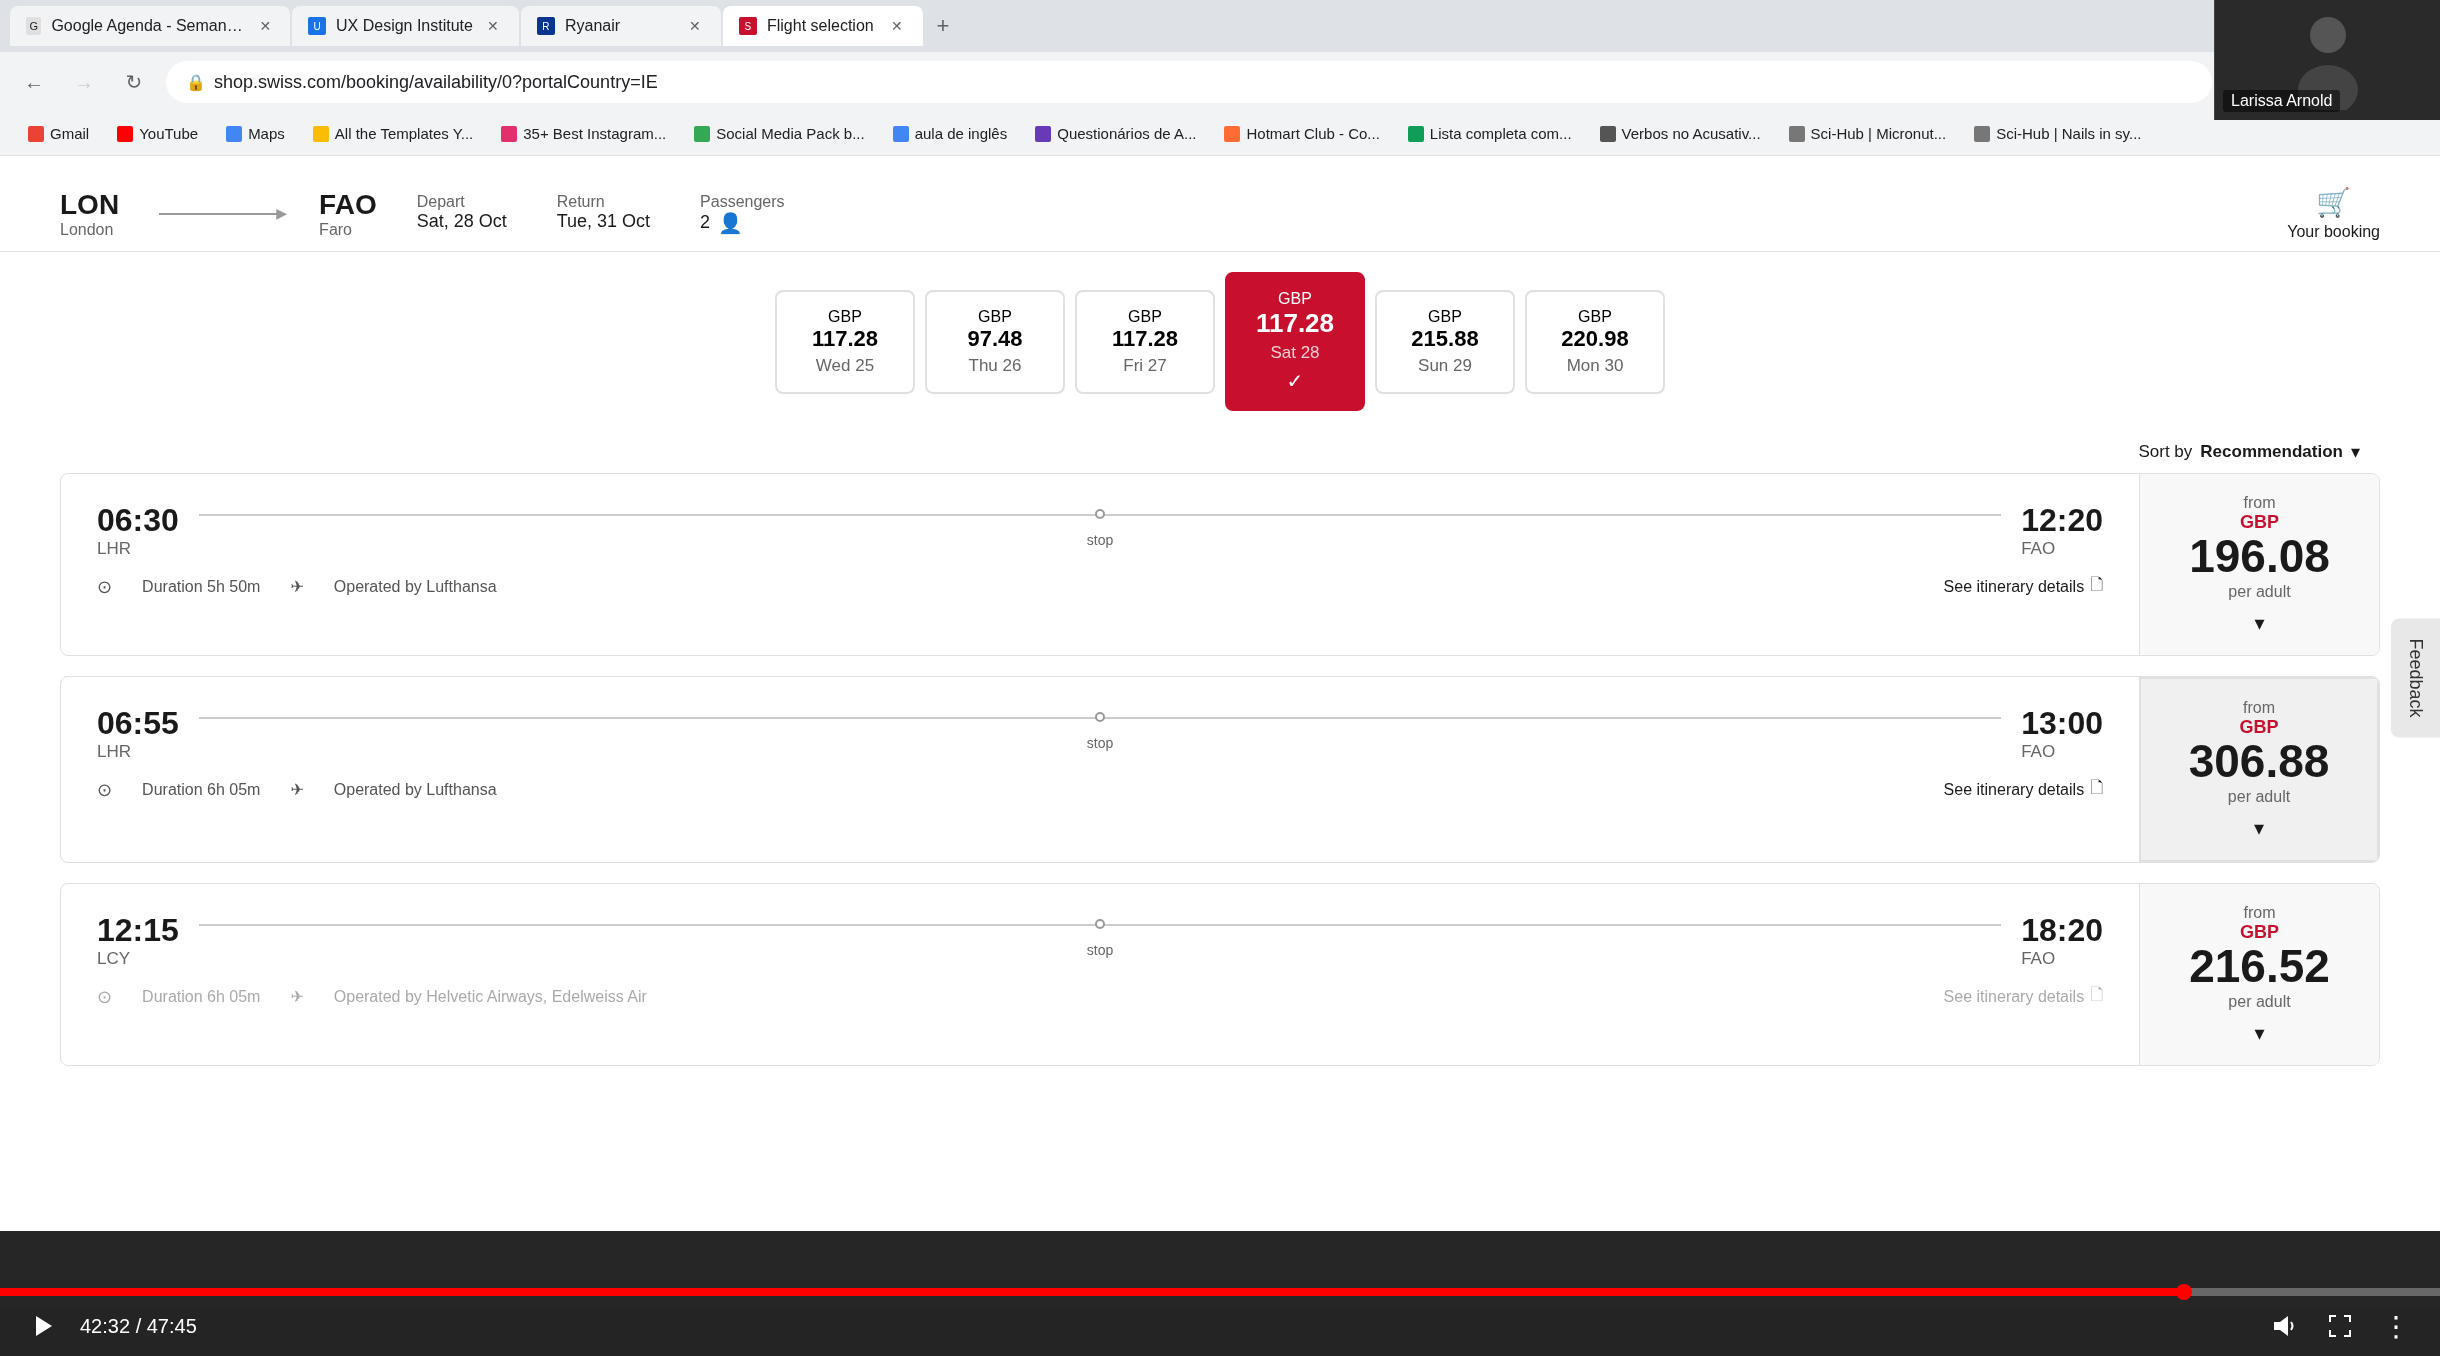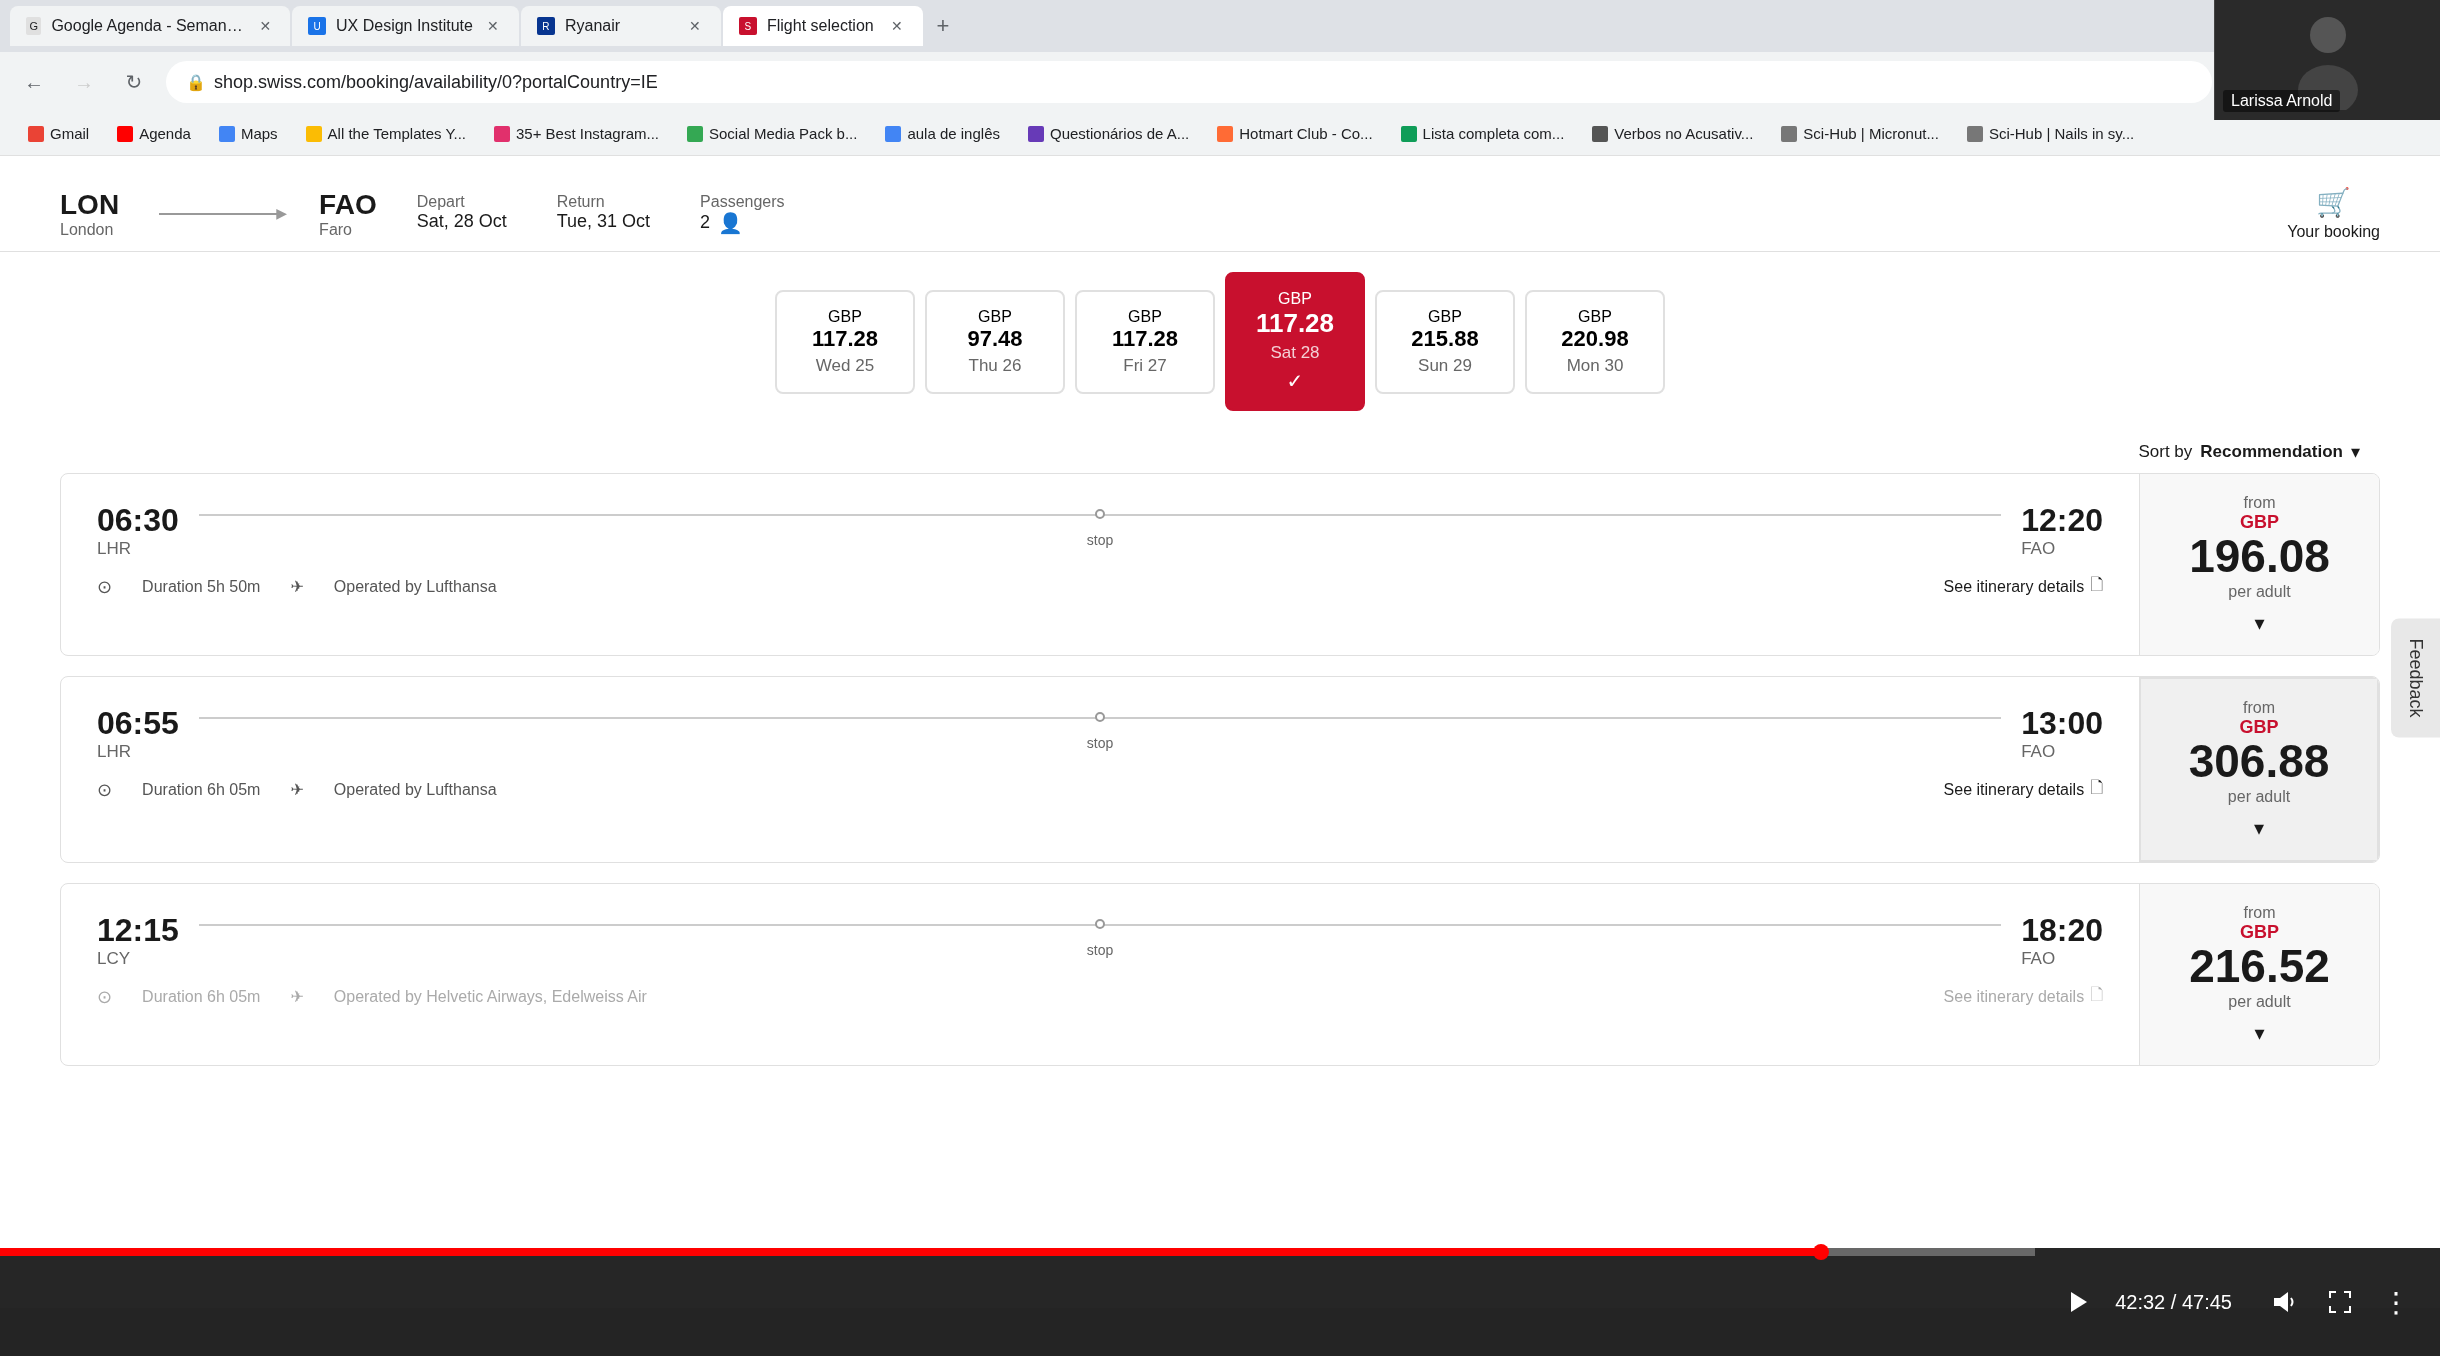--- a/index.html
+++ b/index.html
@@ -625,7 +625,7 @@
     </div>
     <div class="bookmark-item">
       <div class="bookmark-favicon" style="background:#ff0000;"></div>
-      <span>Agenda</span>
+      <span>YouTube</span>
     </div>
     <div class="bookmark-item">
       <div class="bookmark-favicon" style="background:#4285f4;"></div>

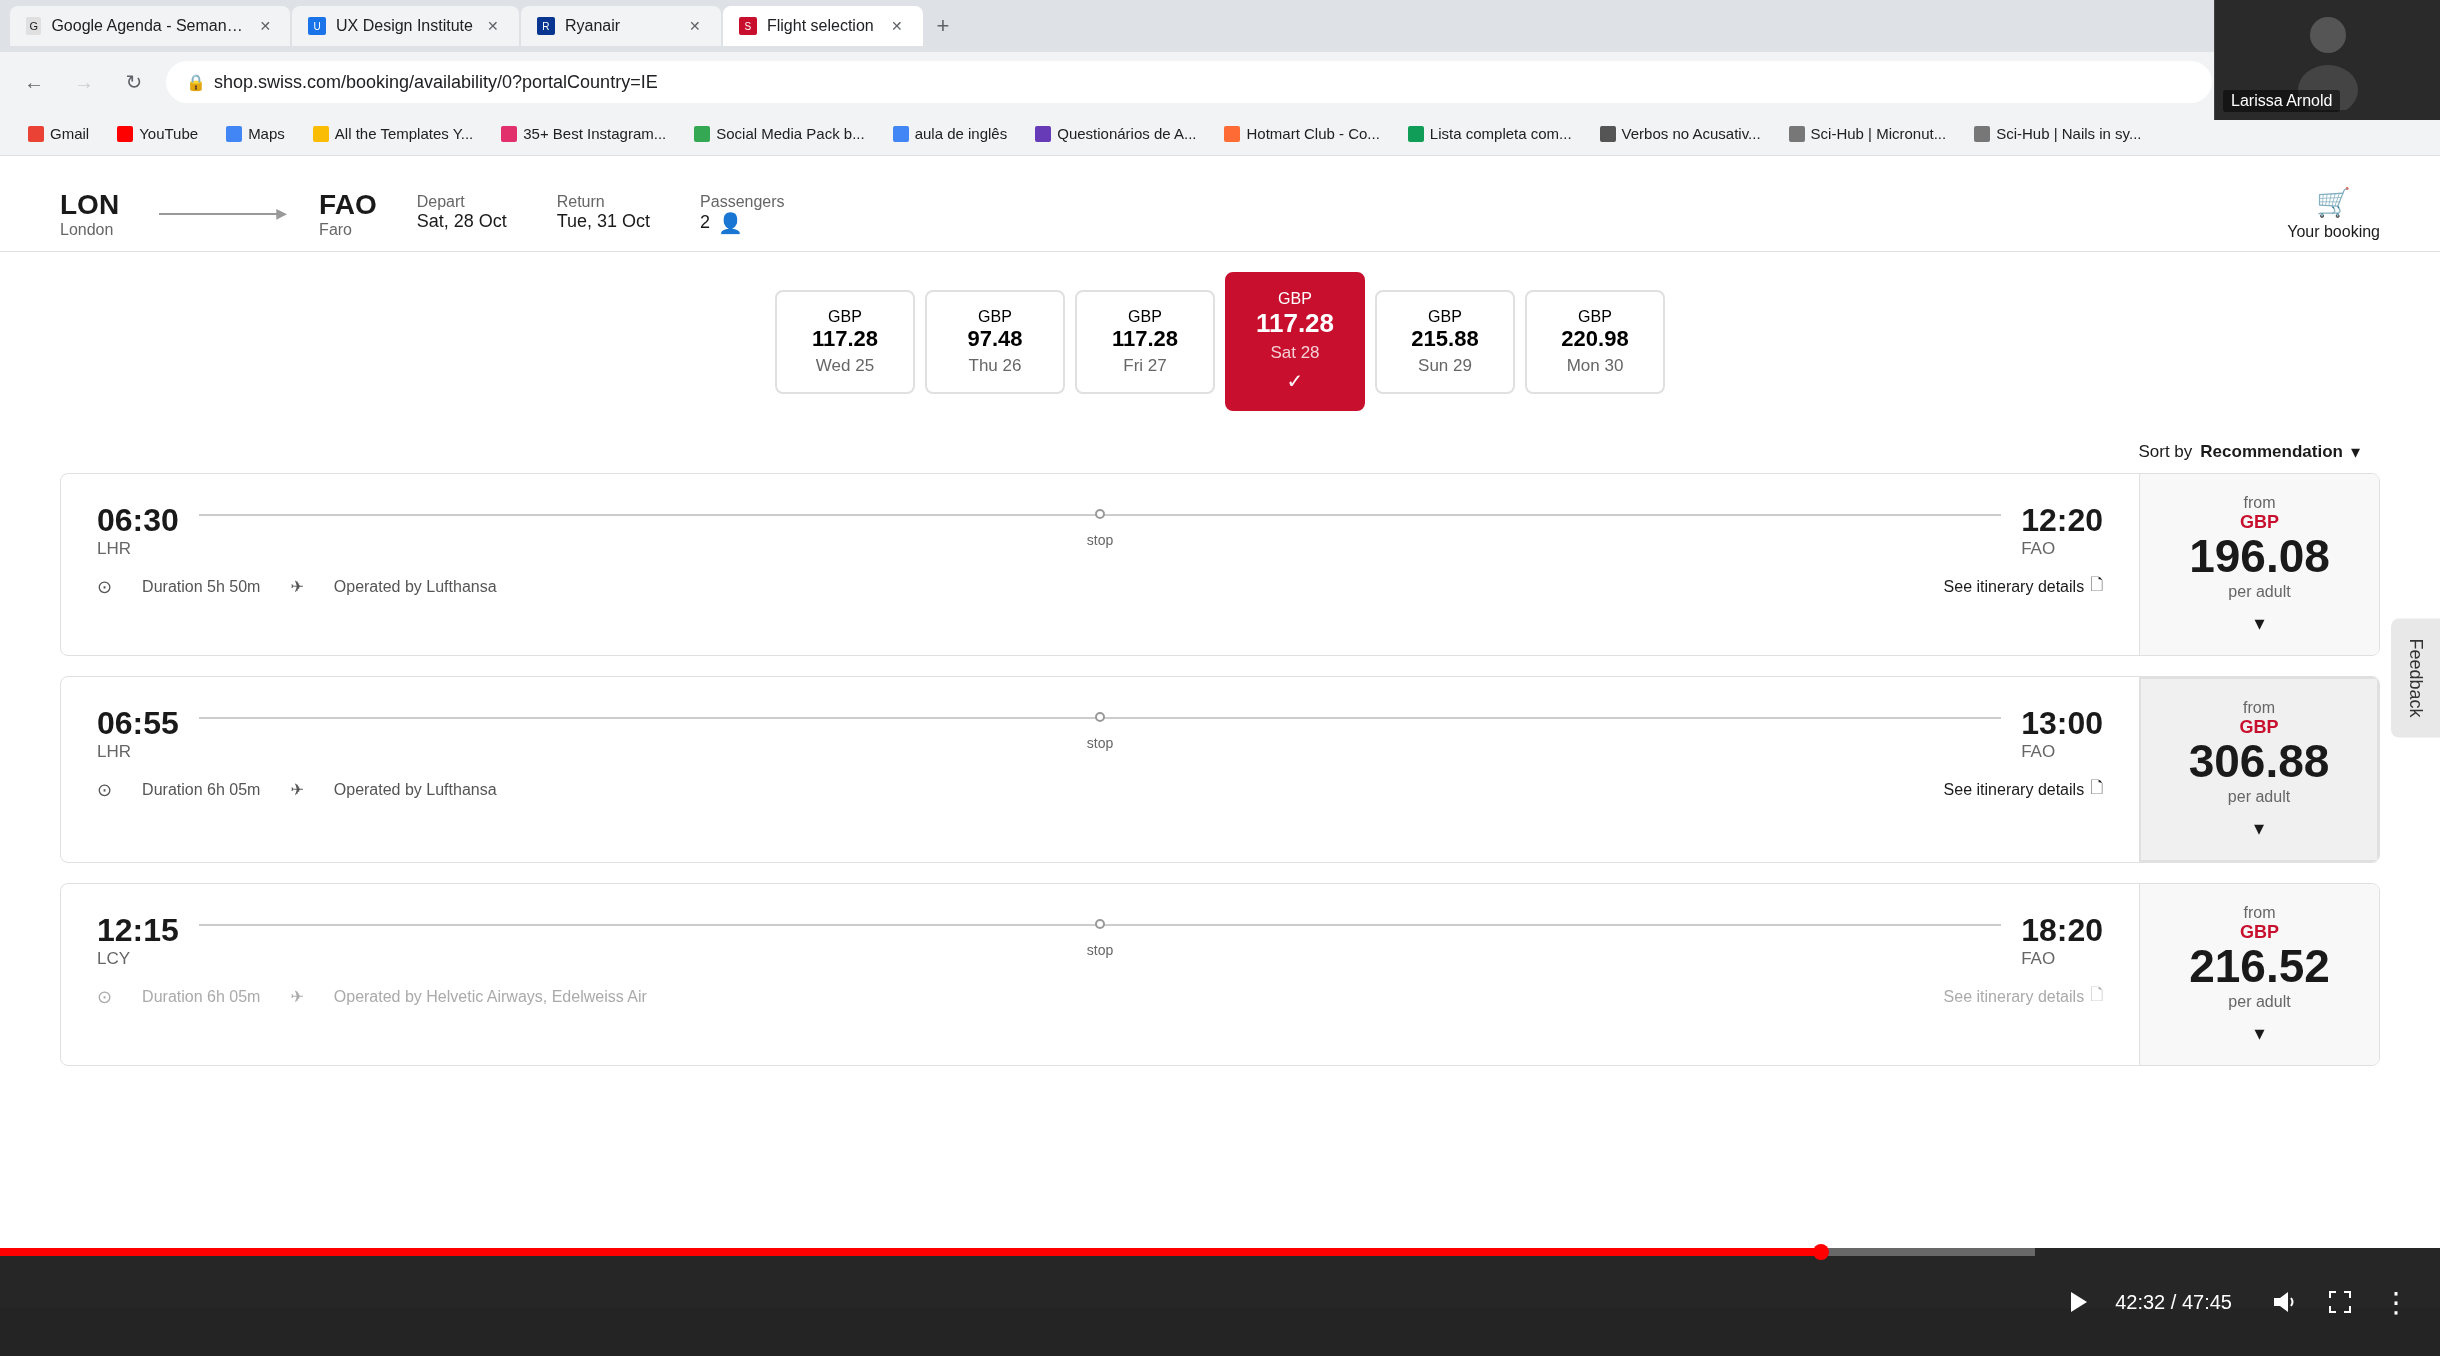--- a/index.html
+++ b/index.html
@@ -469,10 +469,10 @@
       bottom: 0;
       left: 0;
       width: 100%;
-      height: 108px;
+      height: 125px;
       background: rgba(0,0,0,0.85);
       display: flex;
-      flex-direction: row;
+      flex-direction: column;
       justify-content: flex-end;
     }
 

